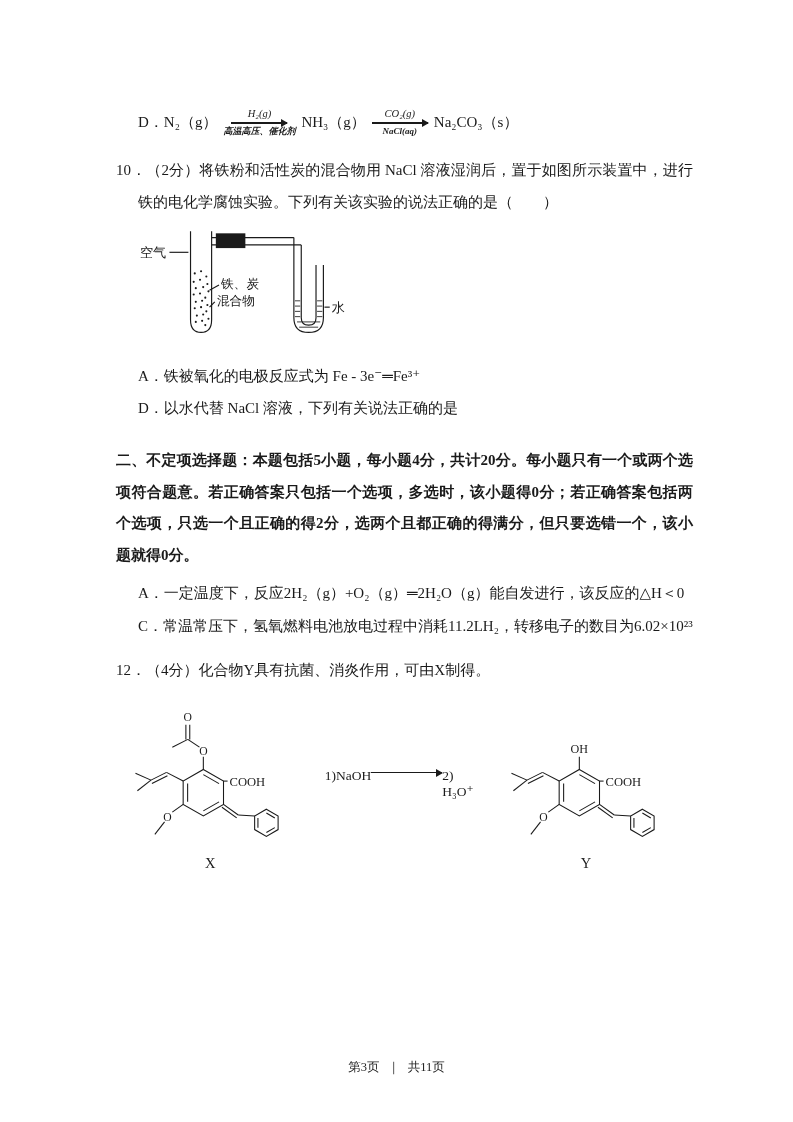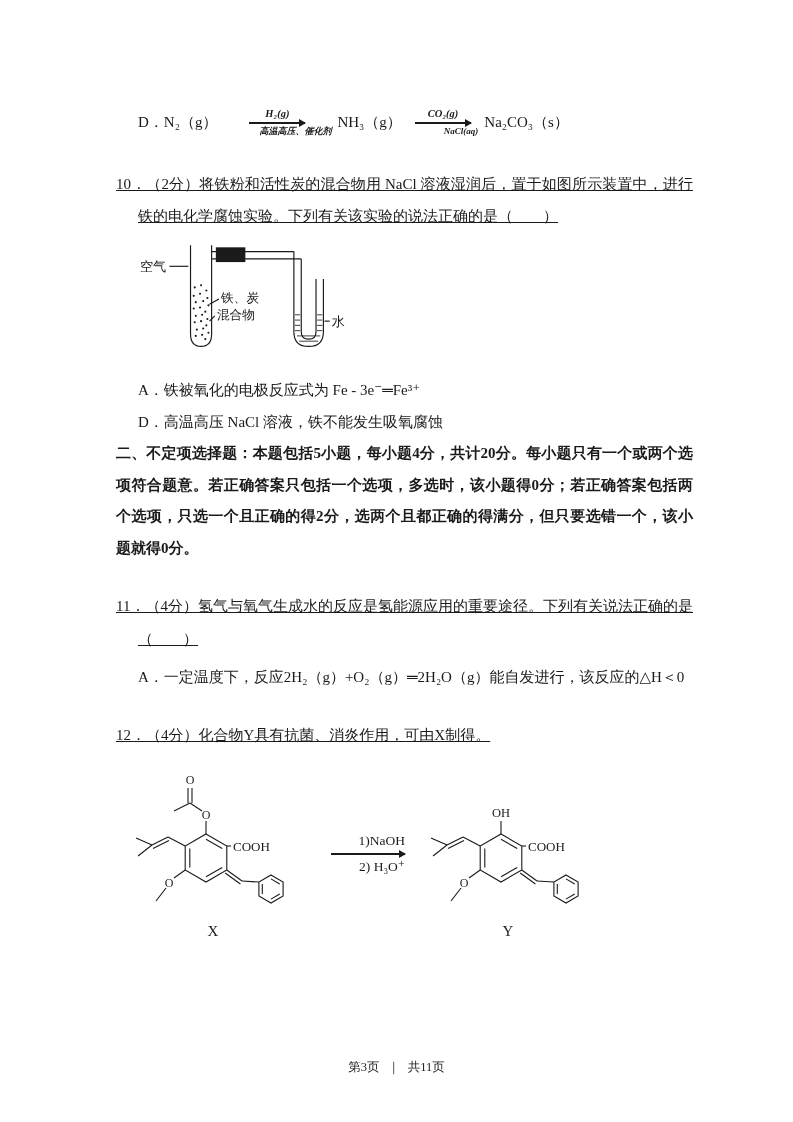--- a/index.html
+++ b/index.html
@@ -15,7 +15,7 @@
   .eq-line { display: flex; align-items: center; margin-left: 22px; line-height: 1.25; height: 40px; }
   .eq-line .sp { white-space: nowrap; }
   .rxn { display: inline-flex; flex-direction: column; align-items: center; margin: 0 6px; }
-  .rxn .above { font-size: 10.5px; font-style: italic; line-height: 1.15; font-weight: bold; }
+  .rxn .above { font-size: 10.5px; font-style: italic; line-height: 1.15; }
   .rxn .below { font-size: 9px; font-style: italic; font-weight: bold; line-height: 1.15; white-space: nowrap; margin-left: 36px; }
   .arrow-line { position: relative; width: 56px; height: 1.3px; background: #1a1a1a; margin: 2px 0; }
   .arrow-line::after {

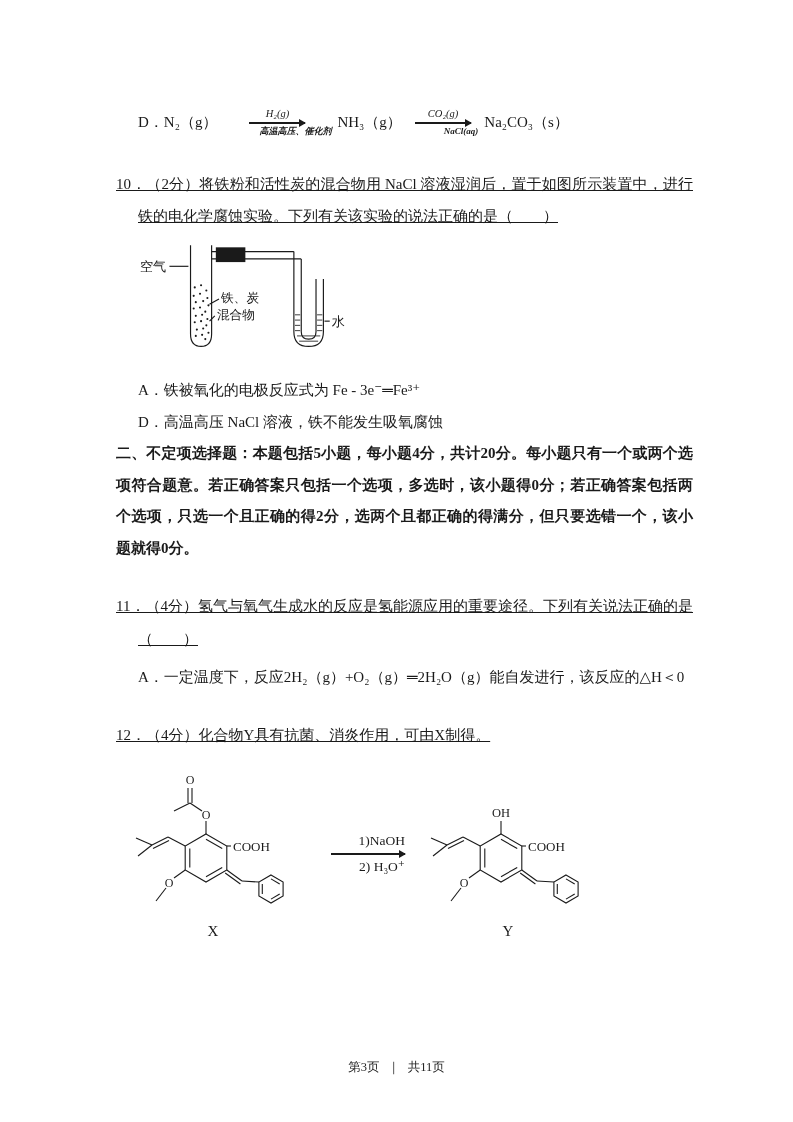--- a/index.html
+++ b/index.html
@@ -16,7 +16,7 @@
   .eq-line .sp { white-space: nowrap; }
   .rxn { display: inline-flex; flex-direction: column; align-items: center; margin: 0 6px; }
   .rxn .above { font-size: 10.5px; font-style: italic; line-height: 1.15; }
-  .rxn .below { font-size: 9px; font-style: italic; font-weight: bold; line-height: 1.15; white-space: nowrap; margin-left: 36px; }
+  .rxn .below { font-size: 9px; font-style: italic; font-weight: bold; line-height: 1.15; white-space: nowrap; }
   .arrow-line { position: relative; width: 56px; height: 1.3px; background: #1a1a1a; margin: 2px 0; }
   .arrow-line::after {
     content: ""; position: absolute; right: -1px; top: -3.4px;

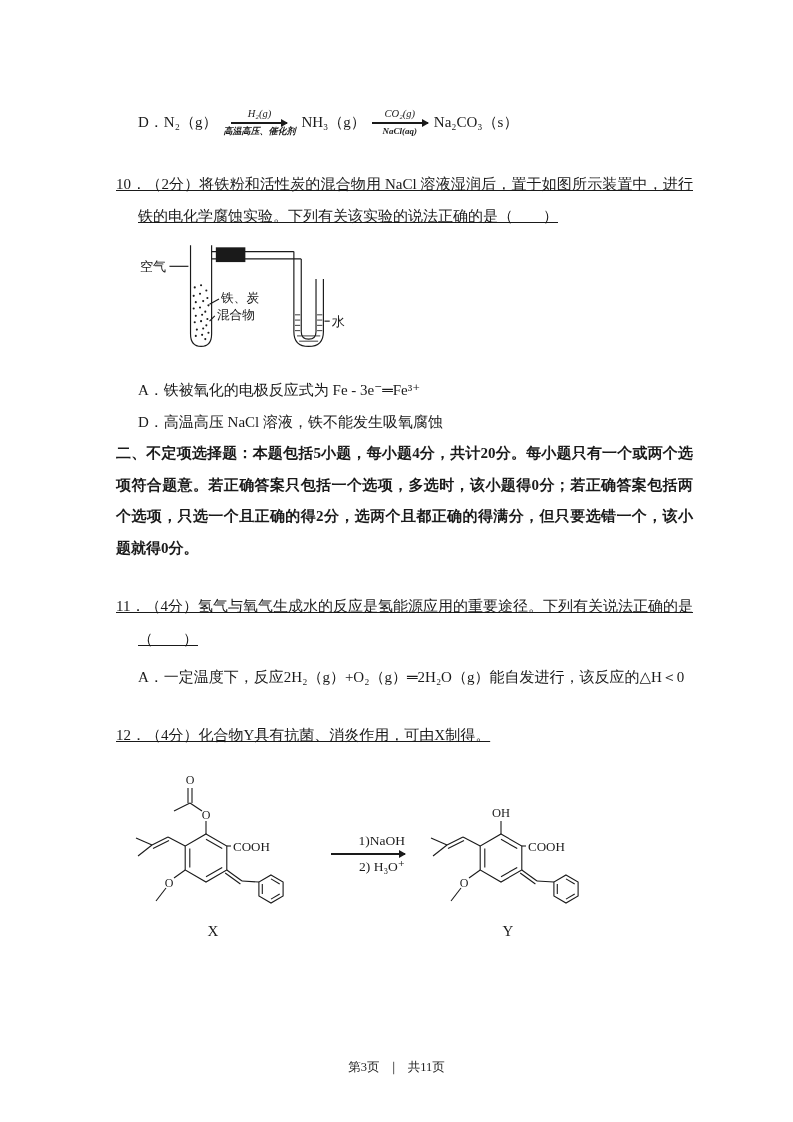--- a/index.html
+++ b/index.html
@@ -23,7 +23,7 @@
     border-left: 7px solid #1a1a1a; border-top: 4px solid transparent; border-bottom: 4px solid transparent;
   }
 
-  .stem { margin-top: 26px; padding-left: 22px; text-indent: -22px; text-align: justify; text-decoration: underline; }
+  .stem { margin-top: 12px; padding-left: 22px; text-indent: -22px; text-align: justify; }
   .options { margin-top: 6px; }
   .option { text-indent: 22px; text-align: justify; }
   .section-head { margin-top: 0; font-weight: bold; text-align: justify; line-height: 2.1; }

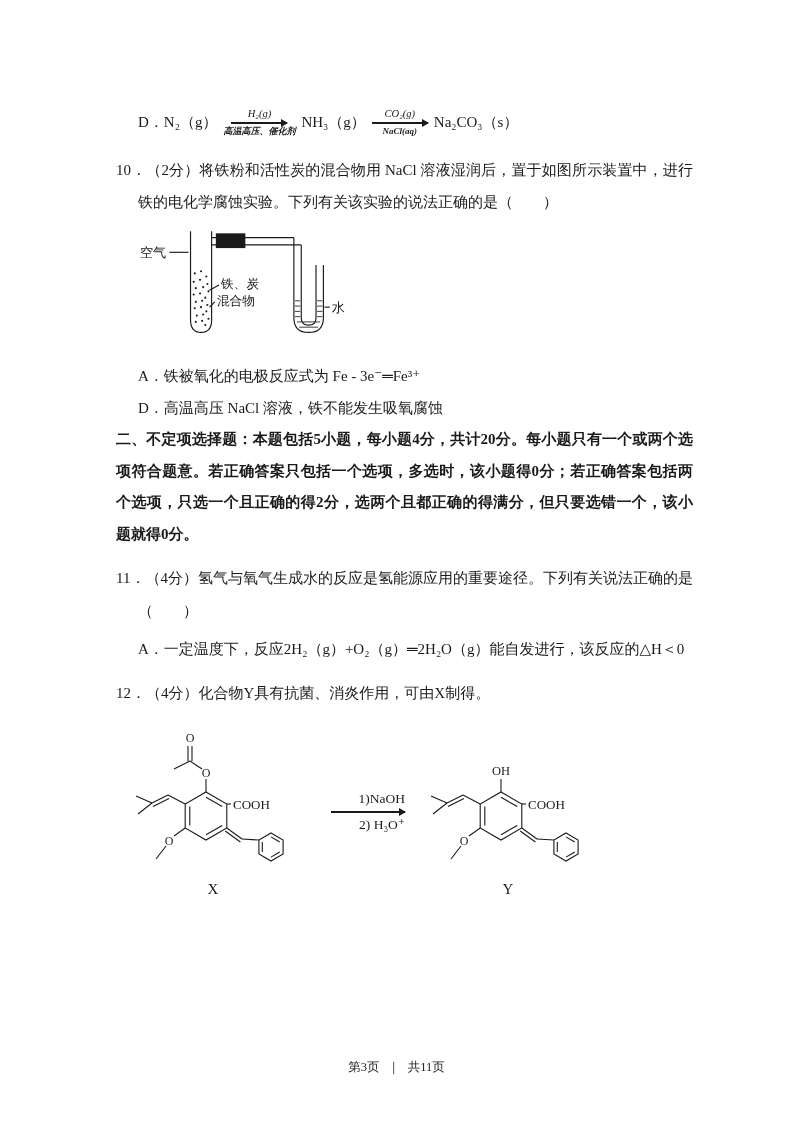--- a/index.html
+++ b/index.html
@@ -136,7 +136,7 @@
 
   <div class="options">
     <p class="option">A．铁被氧化的电极反应式为 Fe - 3e⁻═Fe³⁺</p>
-    <p class="option">D．高温高压 NaCl 溶液，铁不能发生吸氧腐蚀</p>
+    <p class="option">D．以水代替 NaCl 溶液，下列有关说法正确的是</p>
   </div>
 
   <p class="section-head">二、不定项选择题：本题包括5小题，每小题4分，共计20分。每小题只有一个或两个选项符合题意。若正确答案只包括一个选项，多选时，该小题得0分；若正确答案包括两个选项，只选一个且正确的得2分，选两个且都正确的得满分，但只要选错一个，该小题就得0分。</p>

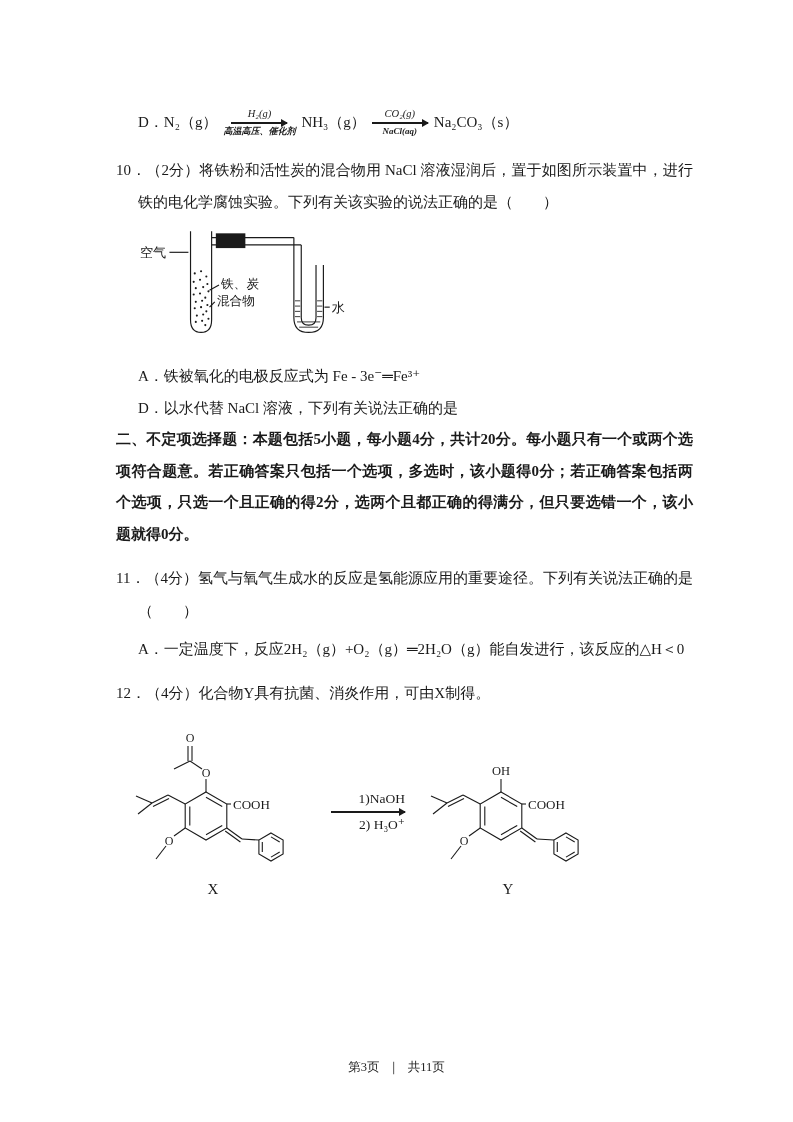--- a/index.html
+++ b/index.html
@@ -26,7 +26,7 @@
   .stem { margin-top: 12px; padding-left: 22px; text-indent: -22px; text-align: justify; }
   .options { margin-top: 6px; }
   .option { text-indent: 22px; text-align: justify; }
-  .section-head { margin-top: 0; font-weight: bold; text-align: justify; line-height: 2.1; }
+  .section-head { margin-top: 21px; font-weight: bold; text-align: justify; line-height: 2.1; }
 
   .diagram-wrap { margin: 8px 0 2px 20px; }
 

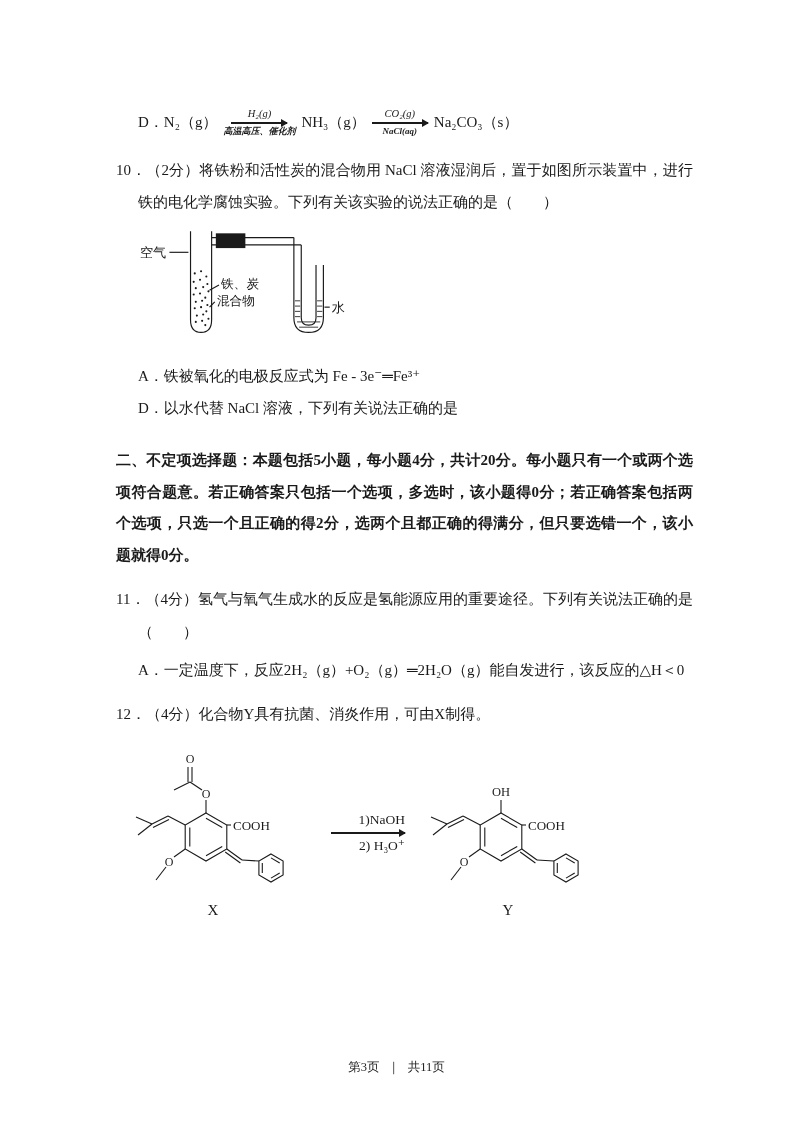--- a/index.html
+++ b/index.html
@@ -141,7 +141,6 @@
 
   <p class="section-head">二、不定项选择题：本题包括5小题，每小题4分，共计20分。每小题只有一个或两个选项符合题意。若正确答案只包括一个选项，多选时，该小题得0分；若正确答案包括两个选项，只选一个且正确的得2分，选两个且都正确的得满分，但只要选错一个，该小题就得0分。</p>
 
-  <p class="stem">11．（4分）氢气与氧气生成水的反应是氢能源应用的重要途径。下列有关说法正确的是（　　）</p>
   <div class="options">
     <p class="option">A．一定温度下，反应2H₂（g）+O₂（g）═2H₂O（g）能自发进行，该反应的△H＜0</p>
   </div>

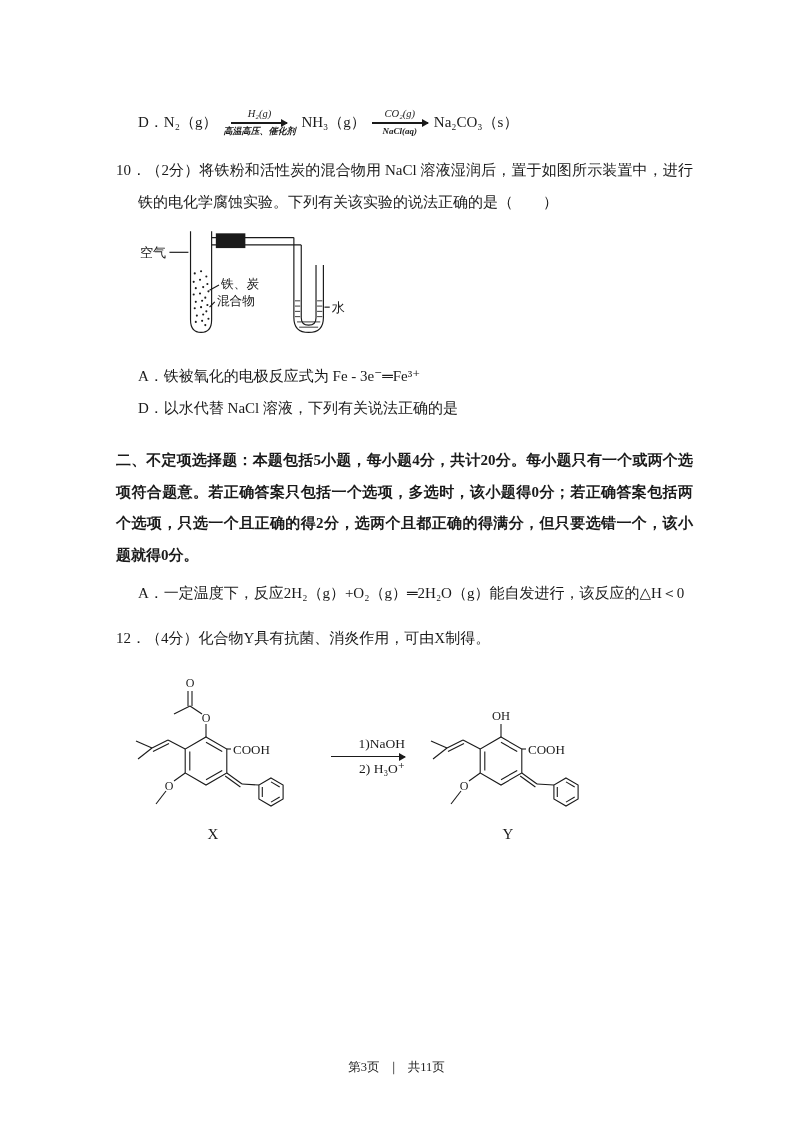--- a/index.html
+++ b/index.html
@@ -143,6 +143,7 @@
 
   <div class="options">
     <p class="option">A．一定温度下，反应2H₂（g）+O₂（g）═2H₂O（g）能自发进行，该反应的△H＜0</p>
+    <p class="option">C．常温常压下，氢氧燃料电池放电过程中消耗11.2LH₂，转移电子的数目为6.02×10²³</p>
   </div>
 
   <p class="stem">12．（4分）化合物Y具有抗菌、消炎作用，可由X制得。</p>

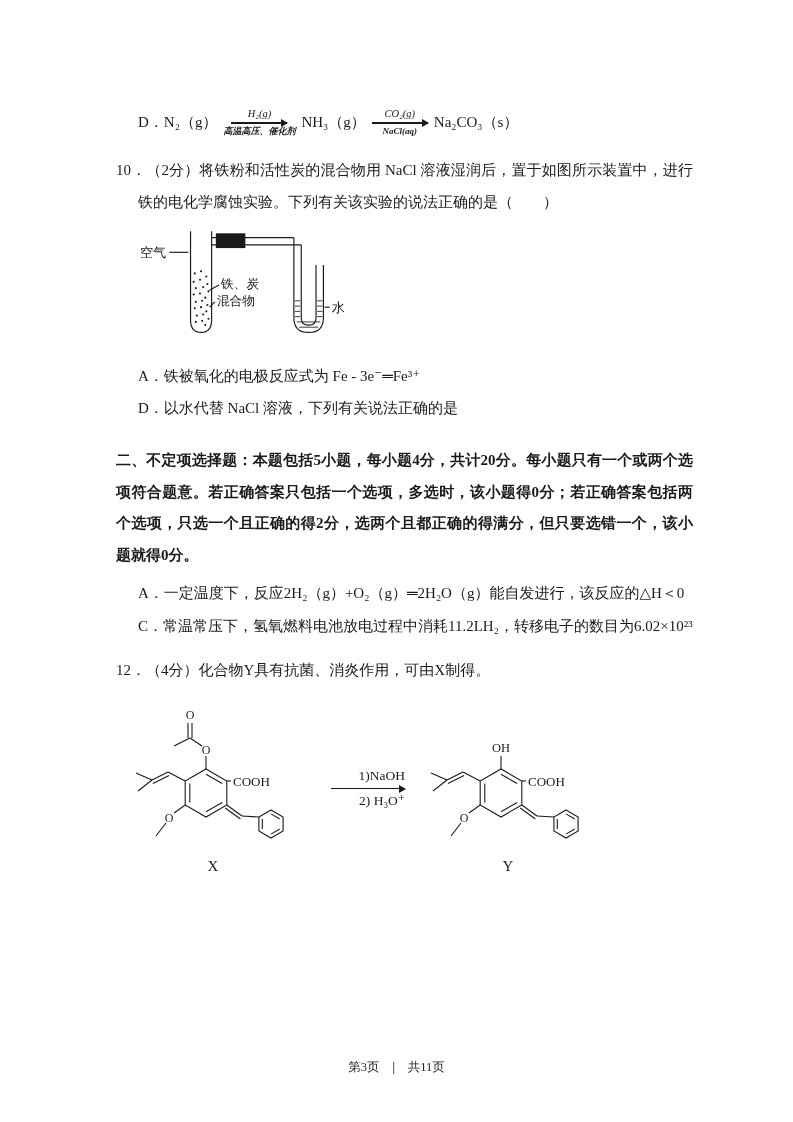--- a/index.html
+++ b/index.html
@@ -31,7 +31,7 @@
   .diagram-wrap { margin: 8px 0 2px 20px; }
 
   .structs { display: flex; align-items: flex-start; margin: 4px 0 0 2px; }
-  .rxn-mid { display: inline-flex; flex-direction: column; align-items: flex-end; margin: 78px 8px 0 8px; line-height: 1.2; }
+  .rxn-mid { display: inline-flex; flex-direction: row; align-items: flex-start; margin: 78px 8px 0 8px; line-height: 1.2; }
   .rxn-mid .above, .rxn-mid .below { font-size: 13.5px; }
   .rxn-mid .arrow-line { width: 74px; margin: 4px 0; }
 

